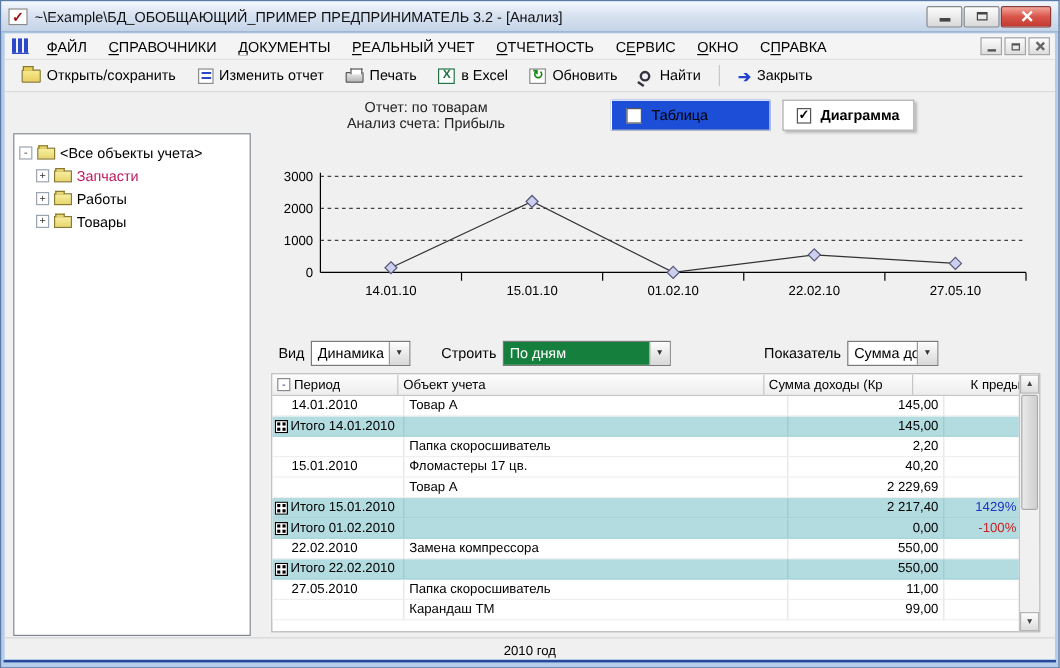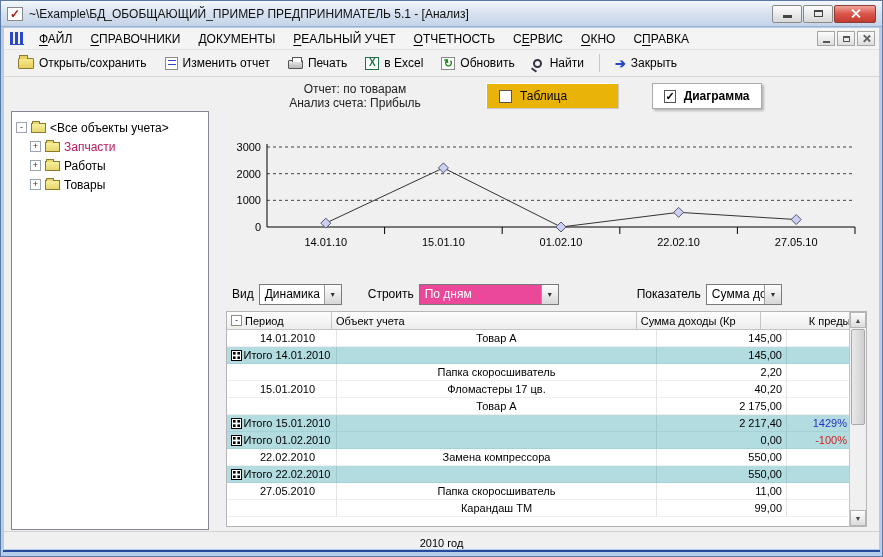--- a/index.html
+++ b/index.html
@@ -124,7 +124,7 @@
 
   <div class="titlebar">
     <span class="app-icon"></span>
-    <span class="title-text">~\Example\БД_ОБОБЩАЮЩИЙ_ПРИМЕР ПРЕДПРИНИМАТЕЛЬ 5.1 - [Анализ]</span>
+    <span class="title-text">~\Example\БД_ОБОБЩАЮЩИЙ_ПРИМЕР ПРЕДПРИНИМАТЕЛЬ 3.2 - [Анализ]</span>
     <span class="winbtns">
       <span class="wbtn">
           <span class="glyph-min"></span>

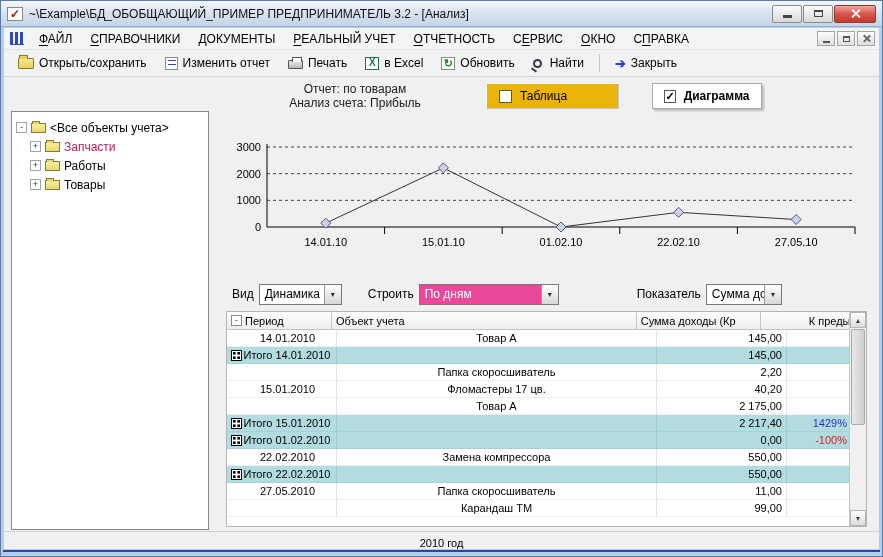--- a/index.html
+++ b/index.html
@@ -63,7 +63,7 @@
   .workspace{position:relative;flex:1;background:#f0f0f0;overflow:hidden;}
   .report-head{position:absolute;left:227px;top:5px;width:248px;text-align:center;font-size:12px;color:#222;line-height:14px;}
   .toggle{position:absolute;top:6px;height:26px;display:flex;align-items:center;gap:8px;font-size:12px;padding:0 12px;}
-  .toggle-table{left:482px;width:133px;border:1px solid #c9c9c9;border-top-color:#fff;border-left-color:#fff;background:#eab308;}
+  .toggle-table{left:505px;width:133px;border:1px solid #c9c9c9;border-top-color:#fff;border-left-color:#fff;background:#1d4ed8;}
   .toggle-diagram{left:648px;width:110px;background:#fff;border:1px solid #aaa;box-shadow:2px 2px 2px #b9b9b9;font-weight:bold;justify-content:center;}
   .checkbox{width:13px;height:13px;background:#fff;border:1px solid #555;display:flex;align-items:center;justify-content:center;
     font-size:11px;line-height:1;color:#000;}

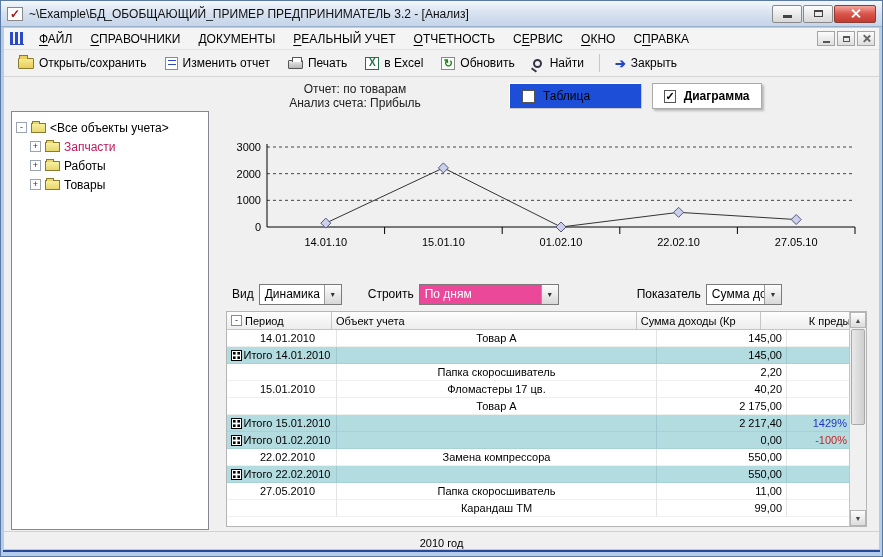--- a/index.html
+++ b/index.html
@@ -84,7 +84,7 @@
   .controls{position:absolute;left:228px;top:206px;height:22px;display:flex;align-items:center;font-size:12px;}
   .combo{display:flex;align-items:stretch;border:1px solid #7a7a7a;background:#fff;height:21px;margin-left:5px;}
   .combo .val{padding:2px 5px;white-space:nowrap;overflow:hidden;display:flex;align-items:center;}
-  .combo .val.sel{background:#ec4899;color:#fff;}
+  .combo .val.sel{background:#15803d;color:#fff;}
   .combo .drop{width:17px;border-left:1px solid #9a9a9a;background:linear-gradient(#fdfdfd,#d8d8d8);
     display:flex;align-items:center;justify-content:center;font-size:7px;color:#333;}
   

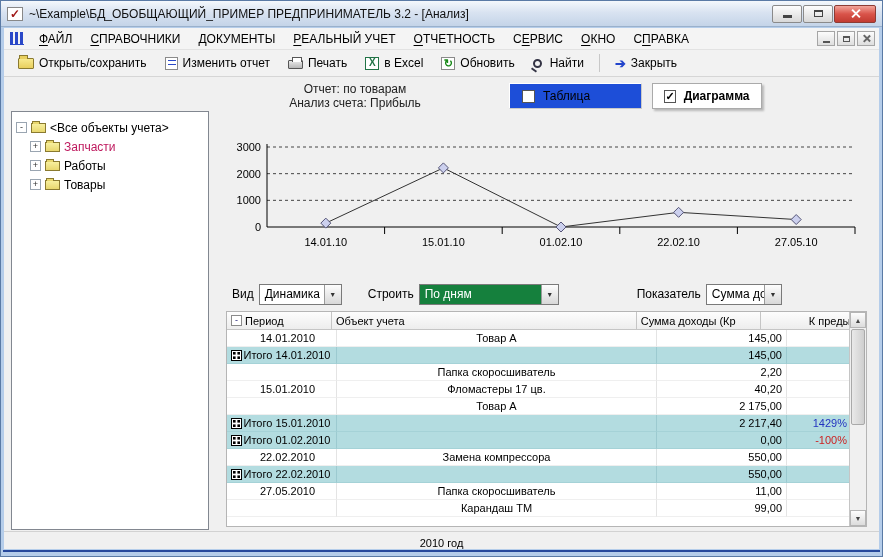--- a/index.html
+++ b/index.html
@@ -96,7 +96,7 @@
   .gbody{position:relative;}
   .row{display:flex;height:17px;font-size:11px;background:#fff;}
   .row .c{display:flex;align-items:center;padding:0 4px;border-right:1px solid #e4e4e4;border-bottom:1px solid #efefef;
-    overflow:hidden;white-space:nowrap;justify-content:center;}
+    overflow:hidden;white-space:nowrap;}
   .row .c.period{width:110px;padding-left:16px;gap:2px;}
   .row .c.object{width:320px;}
   .row .c.amount{width:130px;justify-content:flex-end;}

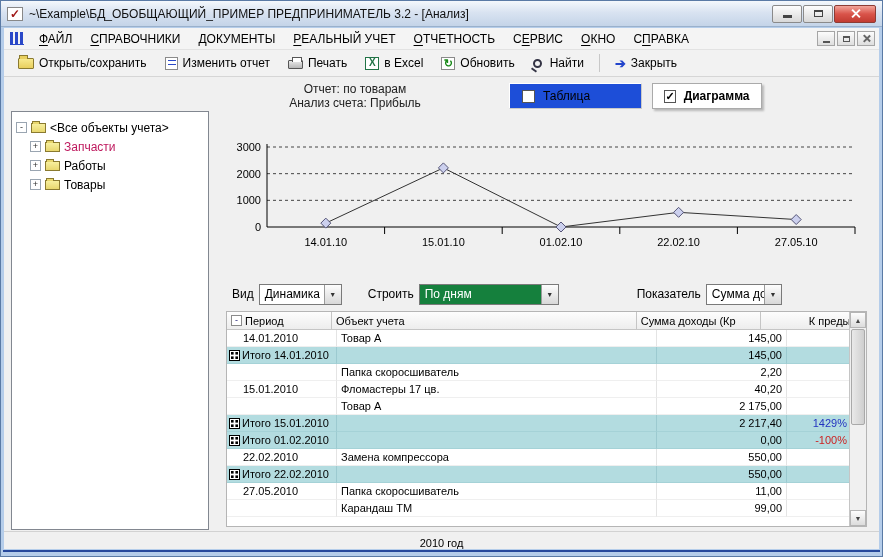--- a/index.html
+++ b/index.html
@@ -337,7 +337,7 @@
                 <span class="ptext"></span>
               </span>
     <span class="c object">Товар А</span>
-    <span class="c amount">2 175,00</span>
+    <span class="c amount">2 229,69</span>
     <span class="c pct"></span>
   </div>
             <div class="row total">

